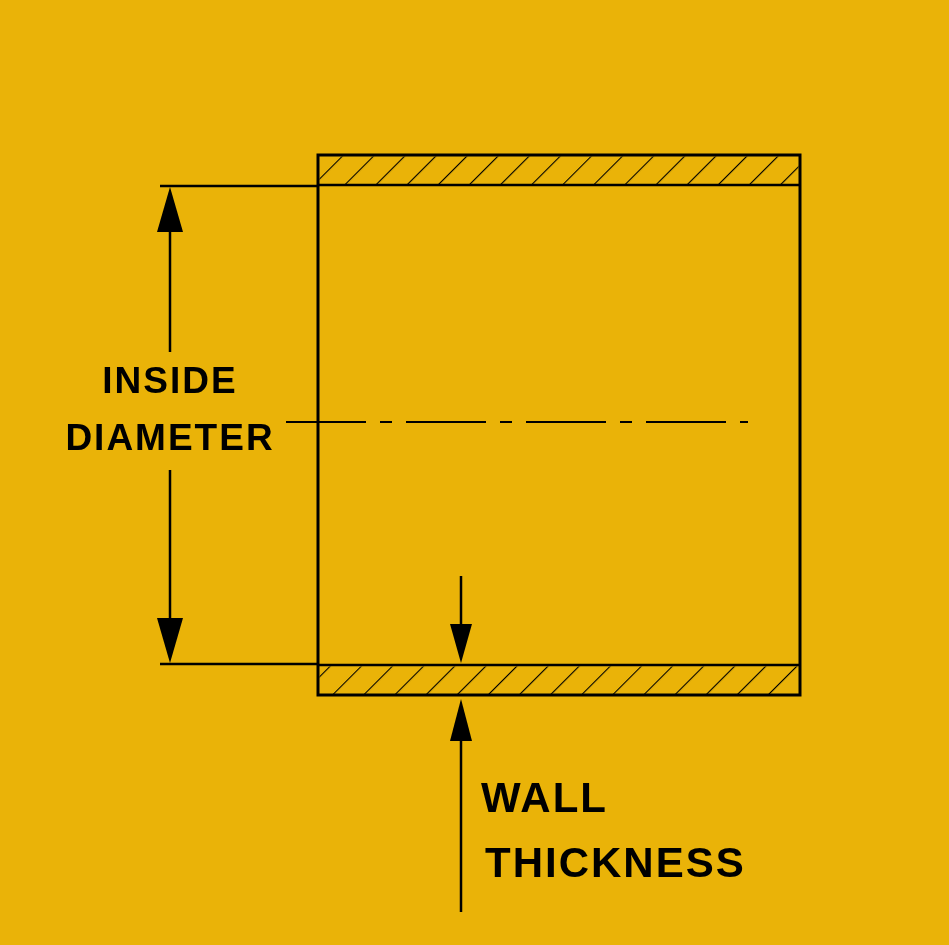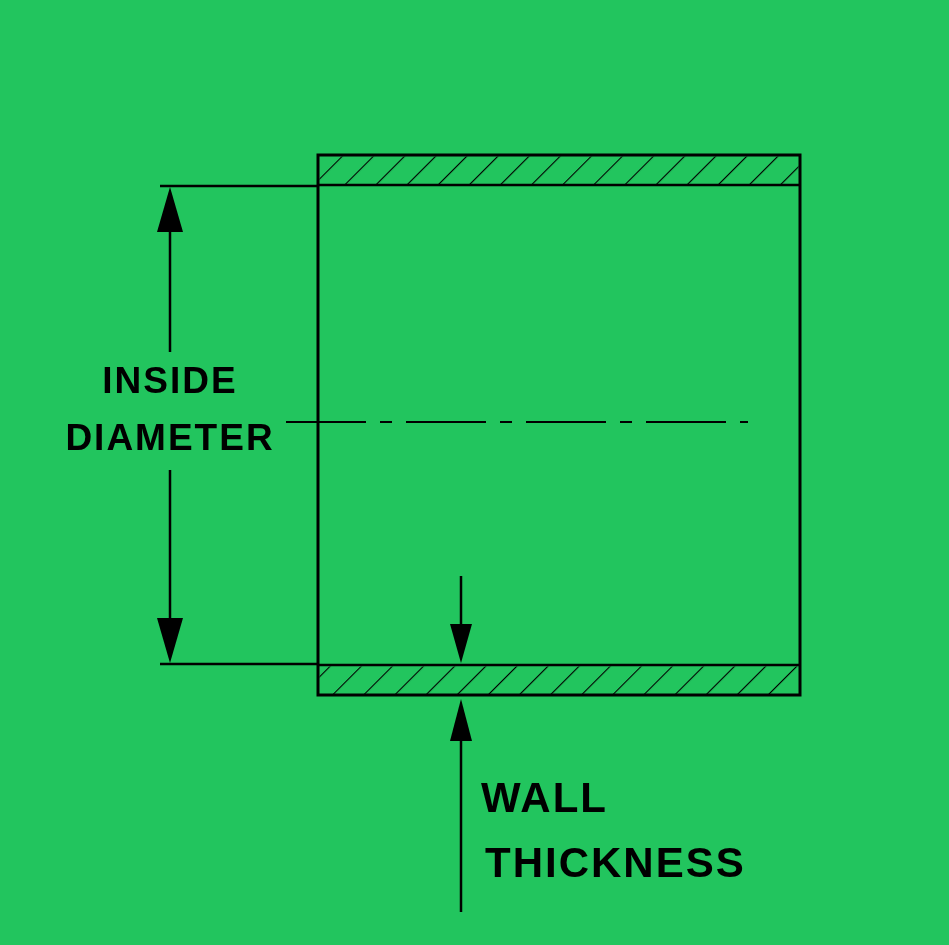--- a/index.html
+++ b/index.html
@@ -11,7 +11,7 @@
     position: relative;
     width: 949px;
     height: 945px;
-    background: #22c55e;
+    background: #eab308;
     overflow: hidden;
     font-family: "Liberation Sans", sans-serif;
   }

